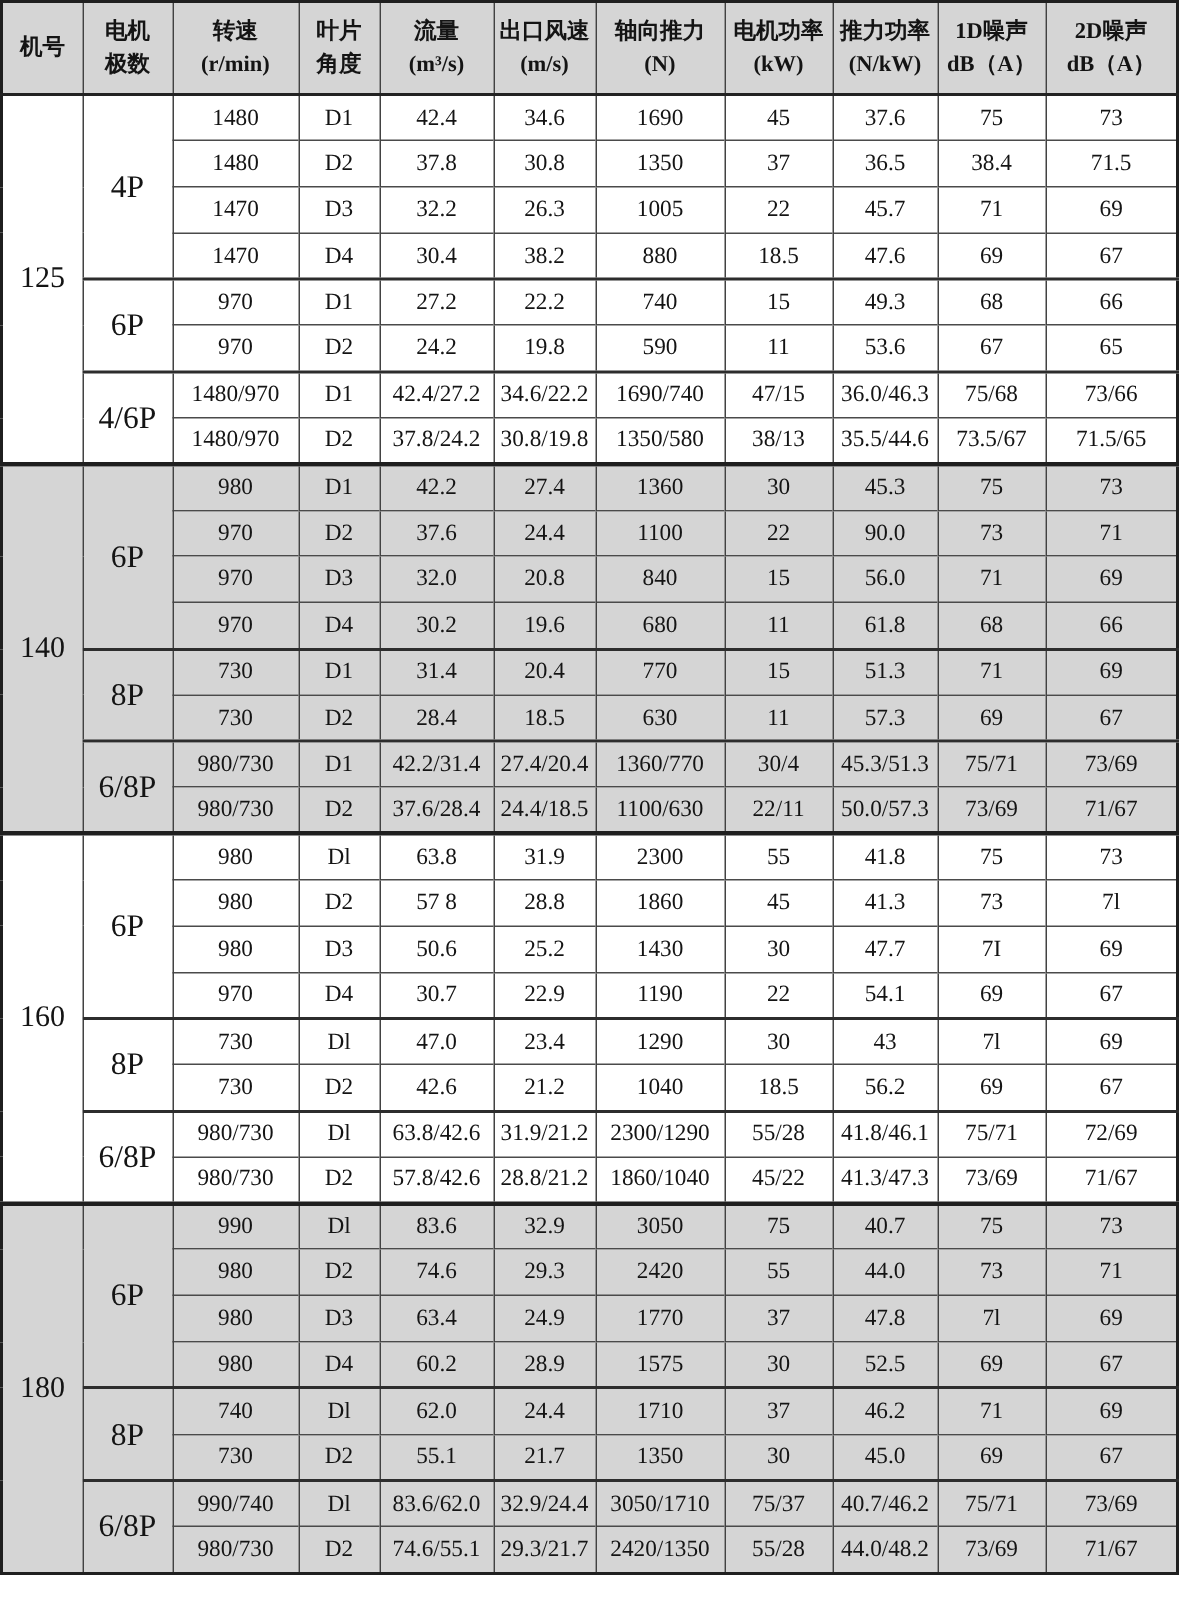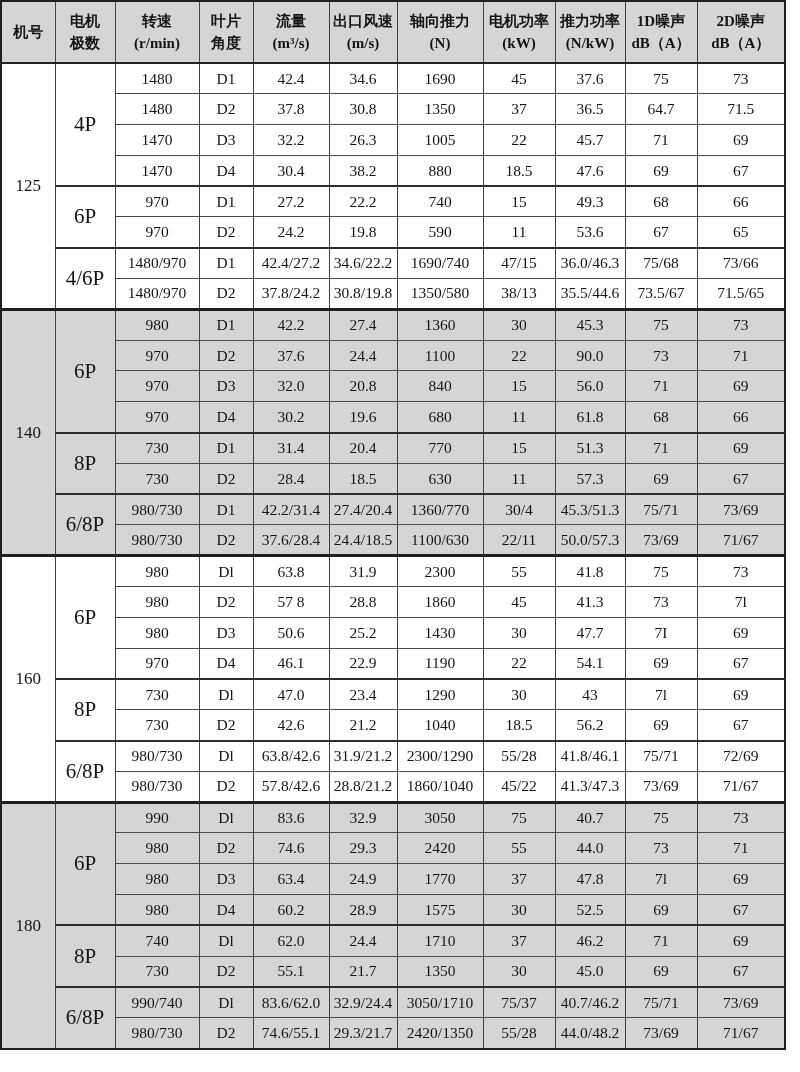--- a/index.html
+++ b/index.html
@@ -146,7 +146,7 @@
           <td class="t1">1350</td>
           <td class="t1">37</td>
           <td class="t1">36.5</td>
-          <td class="t1">64.7</td>
+          <td class="t1">38.4</td>
           <td class="t1">71.5</td>
         </tr>
         <tr>

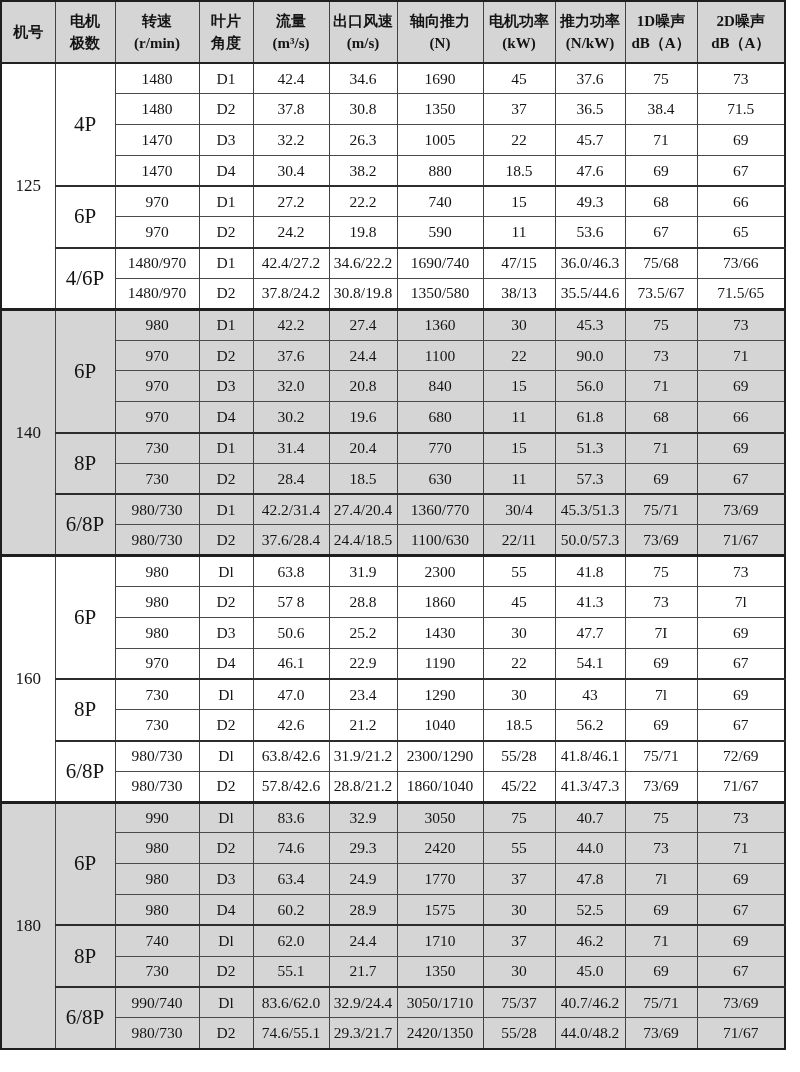--- a/index.html
+++ b/index.html
@@ -56,7 +56,7 @@
   td.t1 { border-top: 1px solid #4a4a4a; }
   td.t2 { border-top: 2px solid #2d2d2d; }
   td.t3 { border-top: 3px solid #1f1f1f; }
-  td.machine { font-size: 17px; }
+  td.machine { font-size: 20px; }
   td.poles   { font-size: 21px; }
 </style>
 </head>

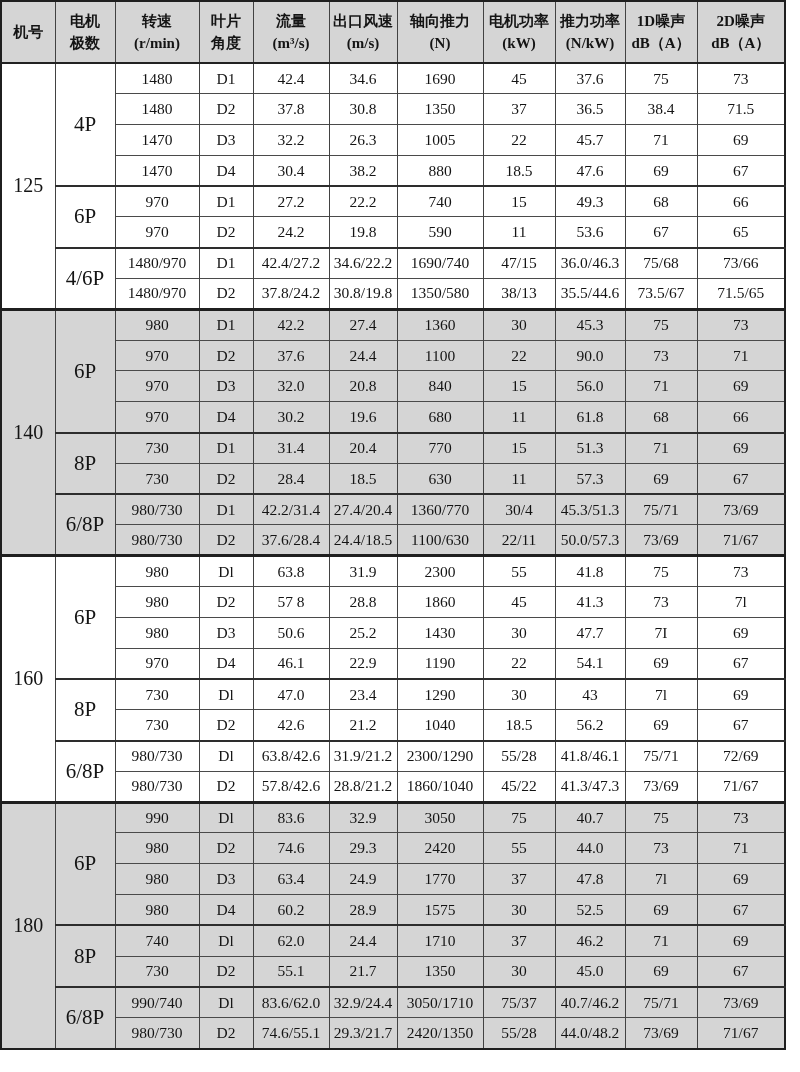--- a/index.html
+++ b/index.html
@@ -347,7 +347,7 @@
         <tr>
           <td class="t1">970</td>
           <td class="t1">D4</td>
-          <td class="t1">46.1</td>
+          <td class="t1">30.7</td>
           <td class="t1">22.9</td>
           <td class="t1">1190</td>
           <td class="t1">22</td>

